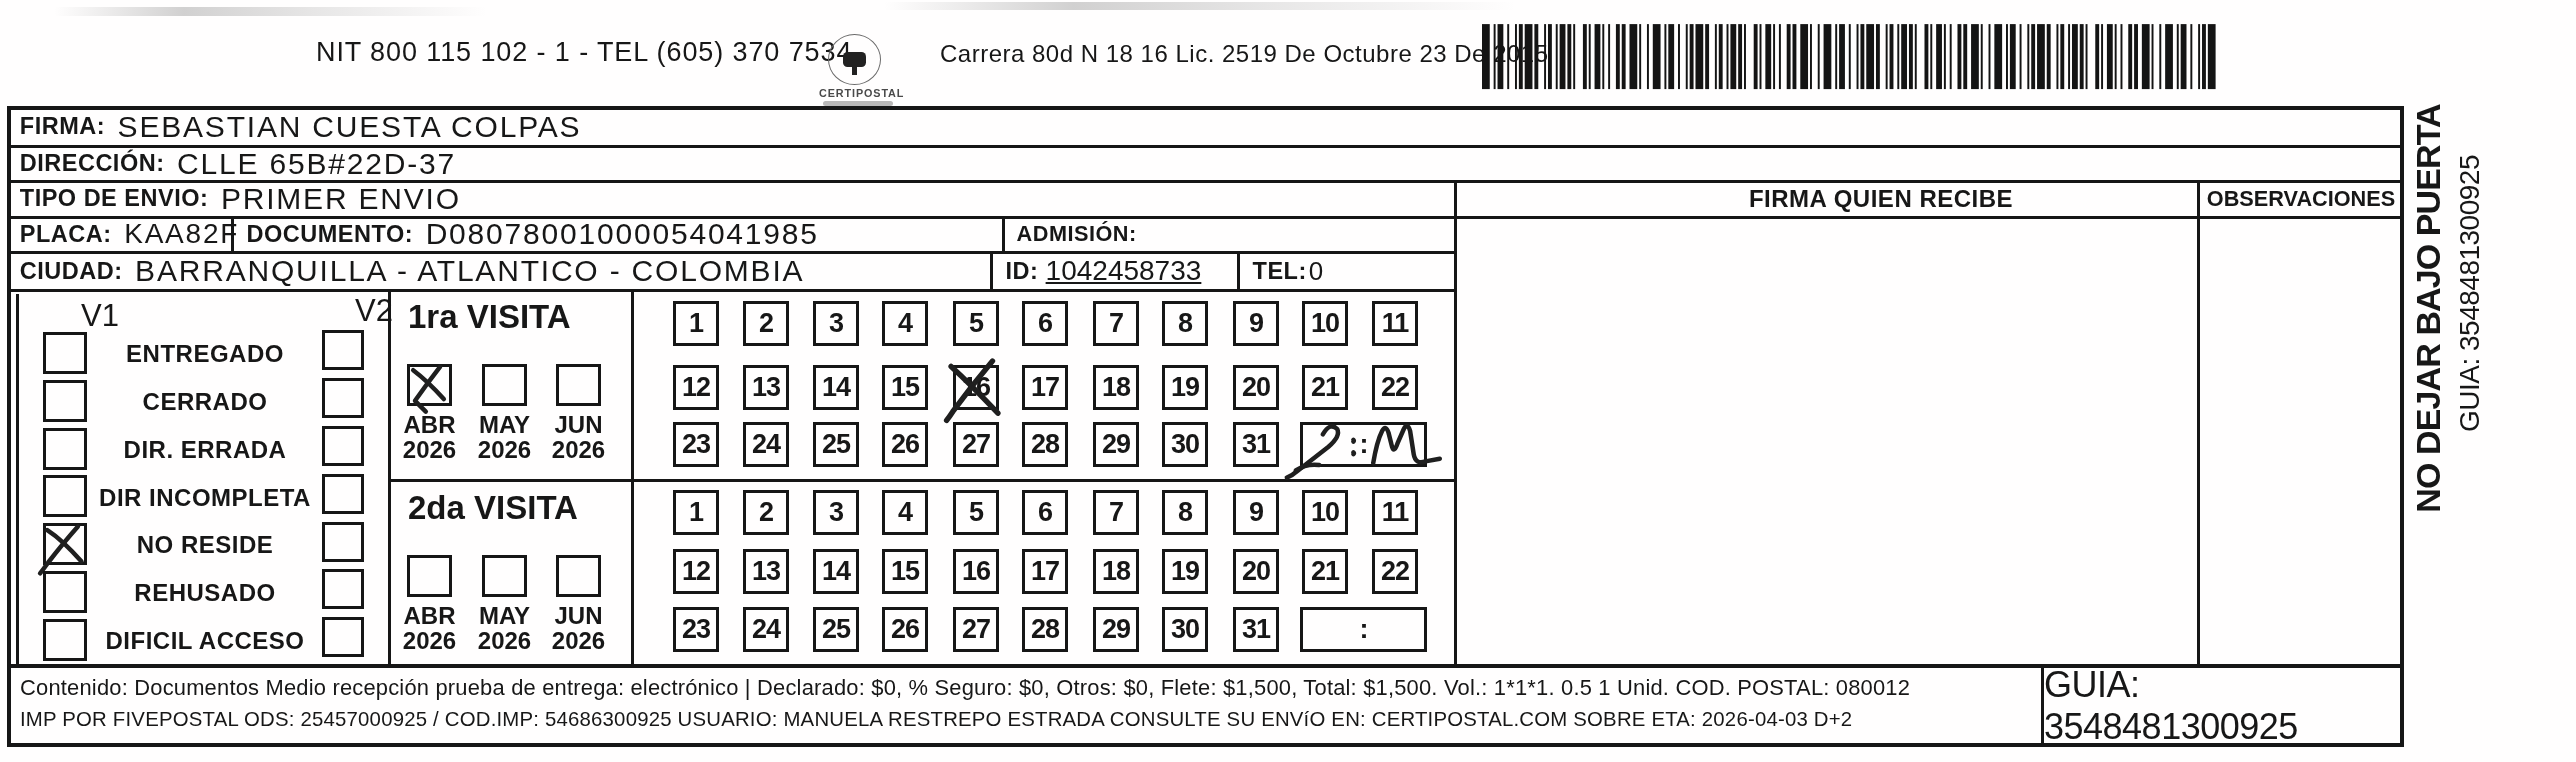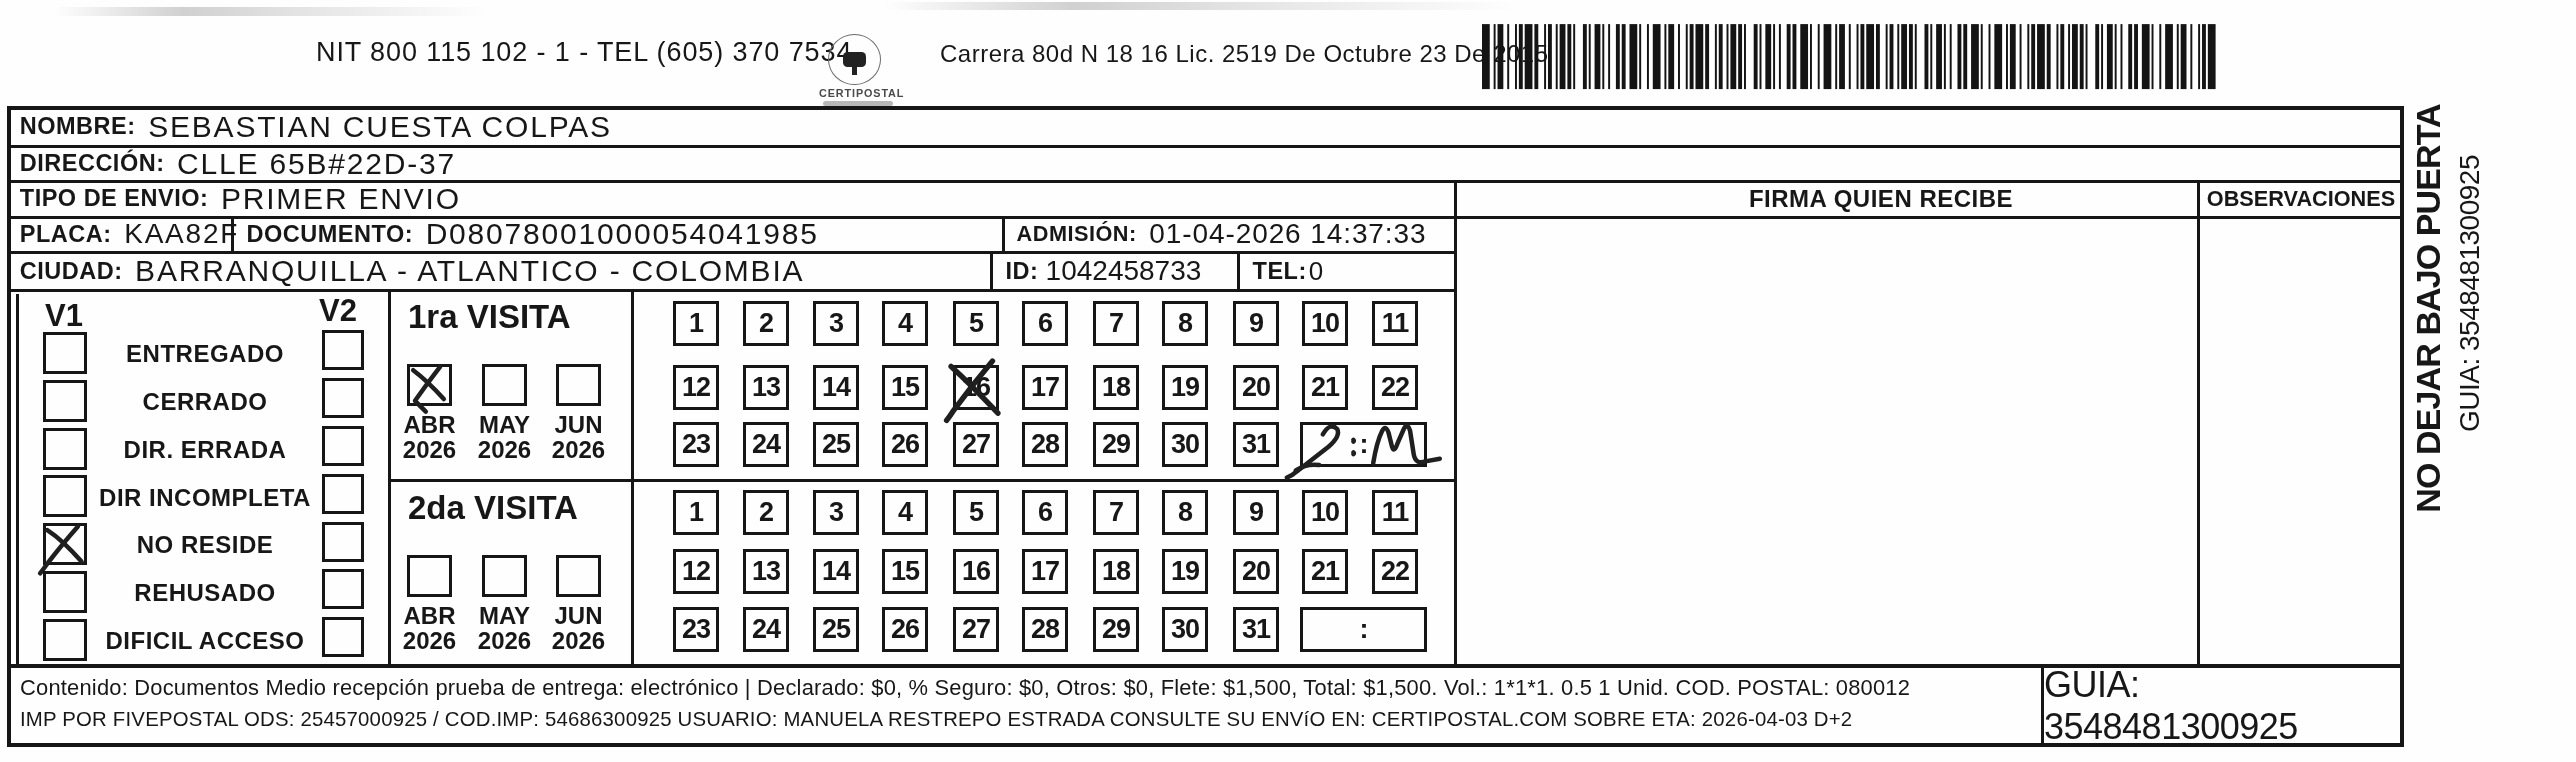--- a/index.html
+++ b/index.html
@@ -191,7 +191,7 @@
     </div>
 
   <div class="cell" style="left:7.2px;top:108px;width:2395px;height:37px;">
-    <span class="lbl">NOMBRE:</span>
+    <span class="lbl">FIRMA:</span>
     <span class="val">SEBASTIAN CUESTA COLPAS</span>
   </div>
   <div class="cell" style="left:7.2px;top:147px;width:2395px;height:33px;">

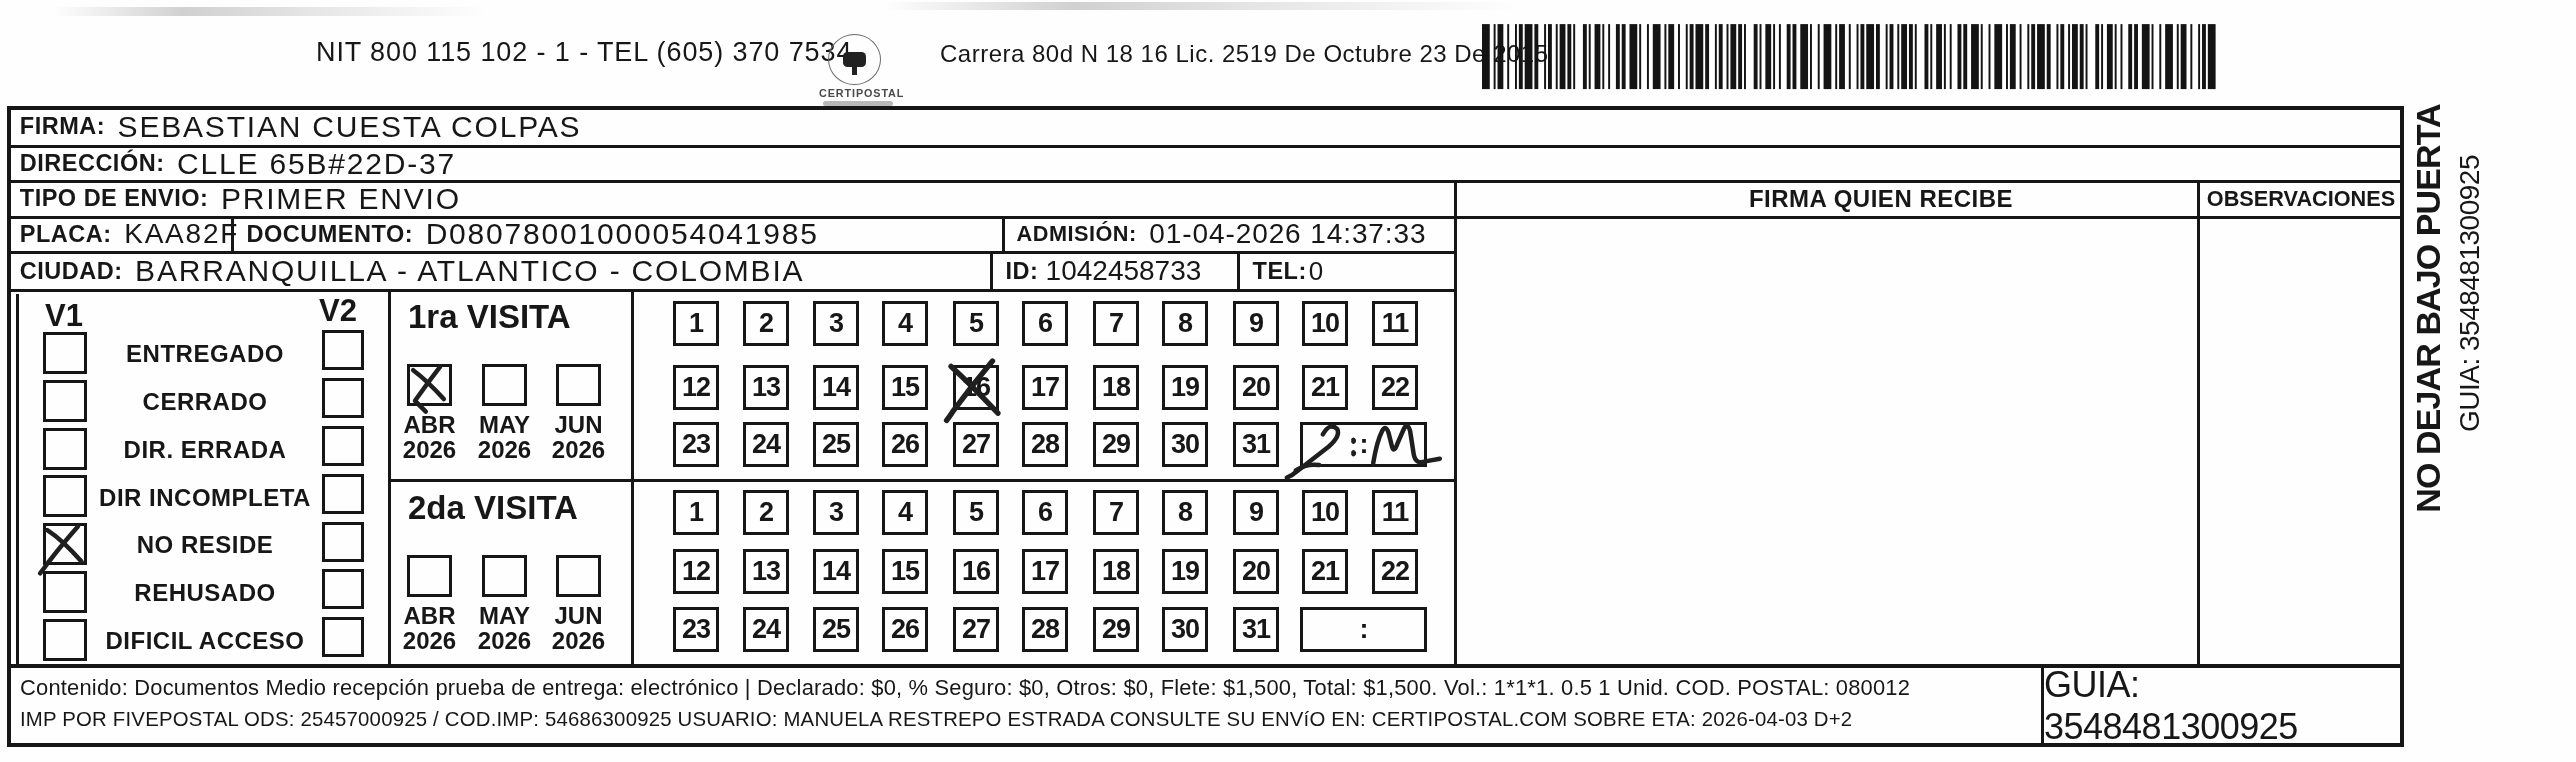--- a/index.html
+++ b/index.html
@@ -212,7 +212,6 @@
   </div>
   <div class="cell" style="left:1004px;top:217px;width:450px;height:34px;">
     <span class="lbl" style="font-size:21.7px;">ADMISIÓN:</span>
-    <span class="val" style="font-size:28px;letter-spacing:0.9px;">01-04-2026 14:37:33</span>
   </div>
   <div class="cell" style="left:7.2px;top:253px;width:983px;height:36px;">
     <span class="lbl">CIUDAD:</span>

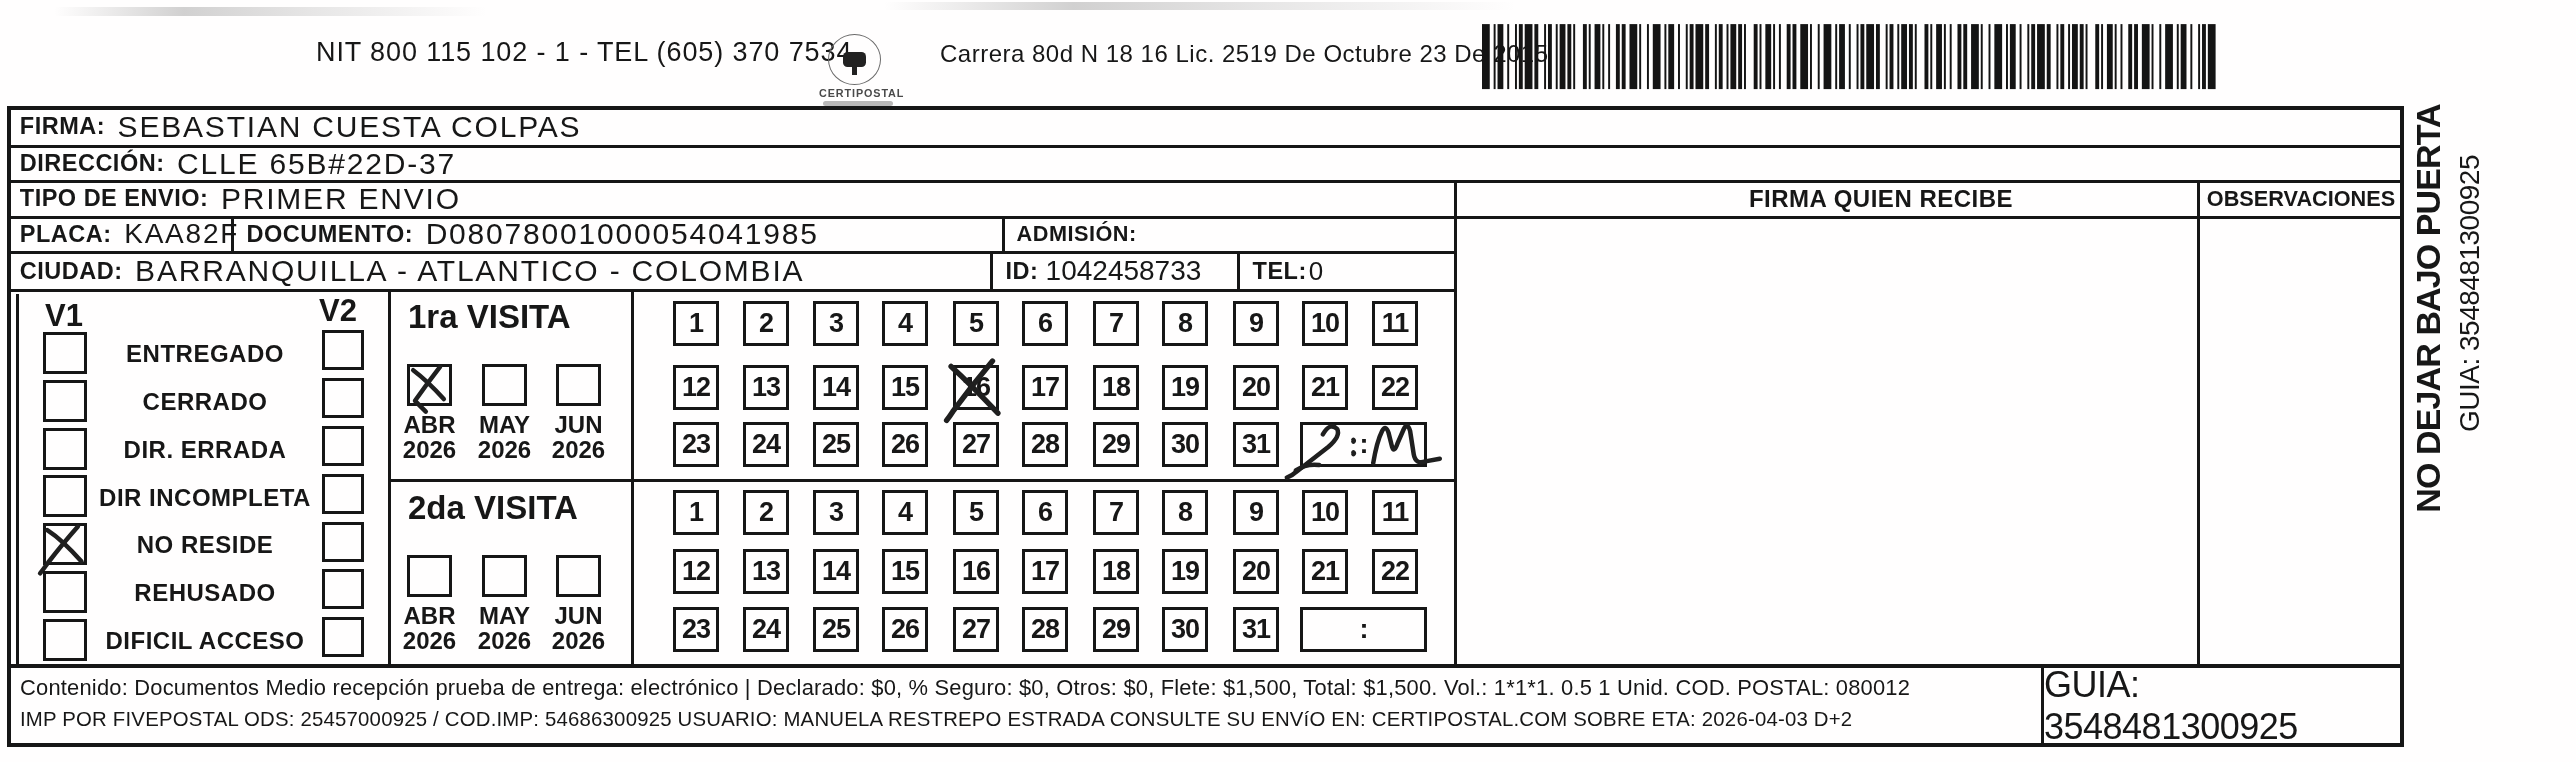--- a/index.html
+++ b/index.html
@@ -219,7 +219,7 @@
   </div>
   <div class="cell" style="left:993px;top:253px;width:245px;height:36px;gap:7.2px;">
     <span class="lbl">ID:</span>
-    <span class="val" style="font-size:28px;letter-spacing:0px;">1042458733</span>
+    <span class="val" style="font-size:28px;letter-spacing:0px;text-decoration:underline;">1042458733</span>
   </div>
   <div class="cell" style="left:1240px;top:253px;width:215px;height:36px;gap:2px;">
     <span class="lbl">TEL:</span>

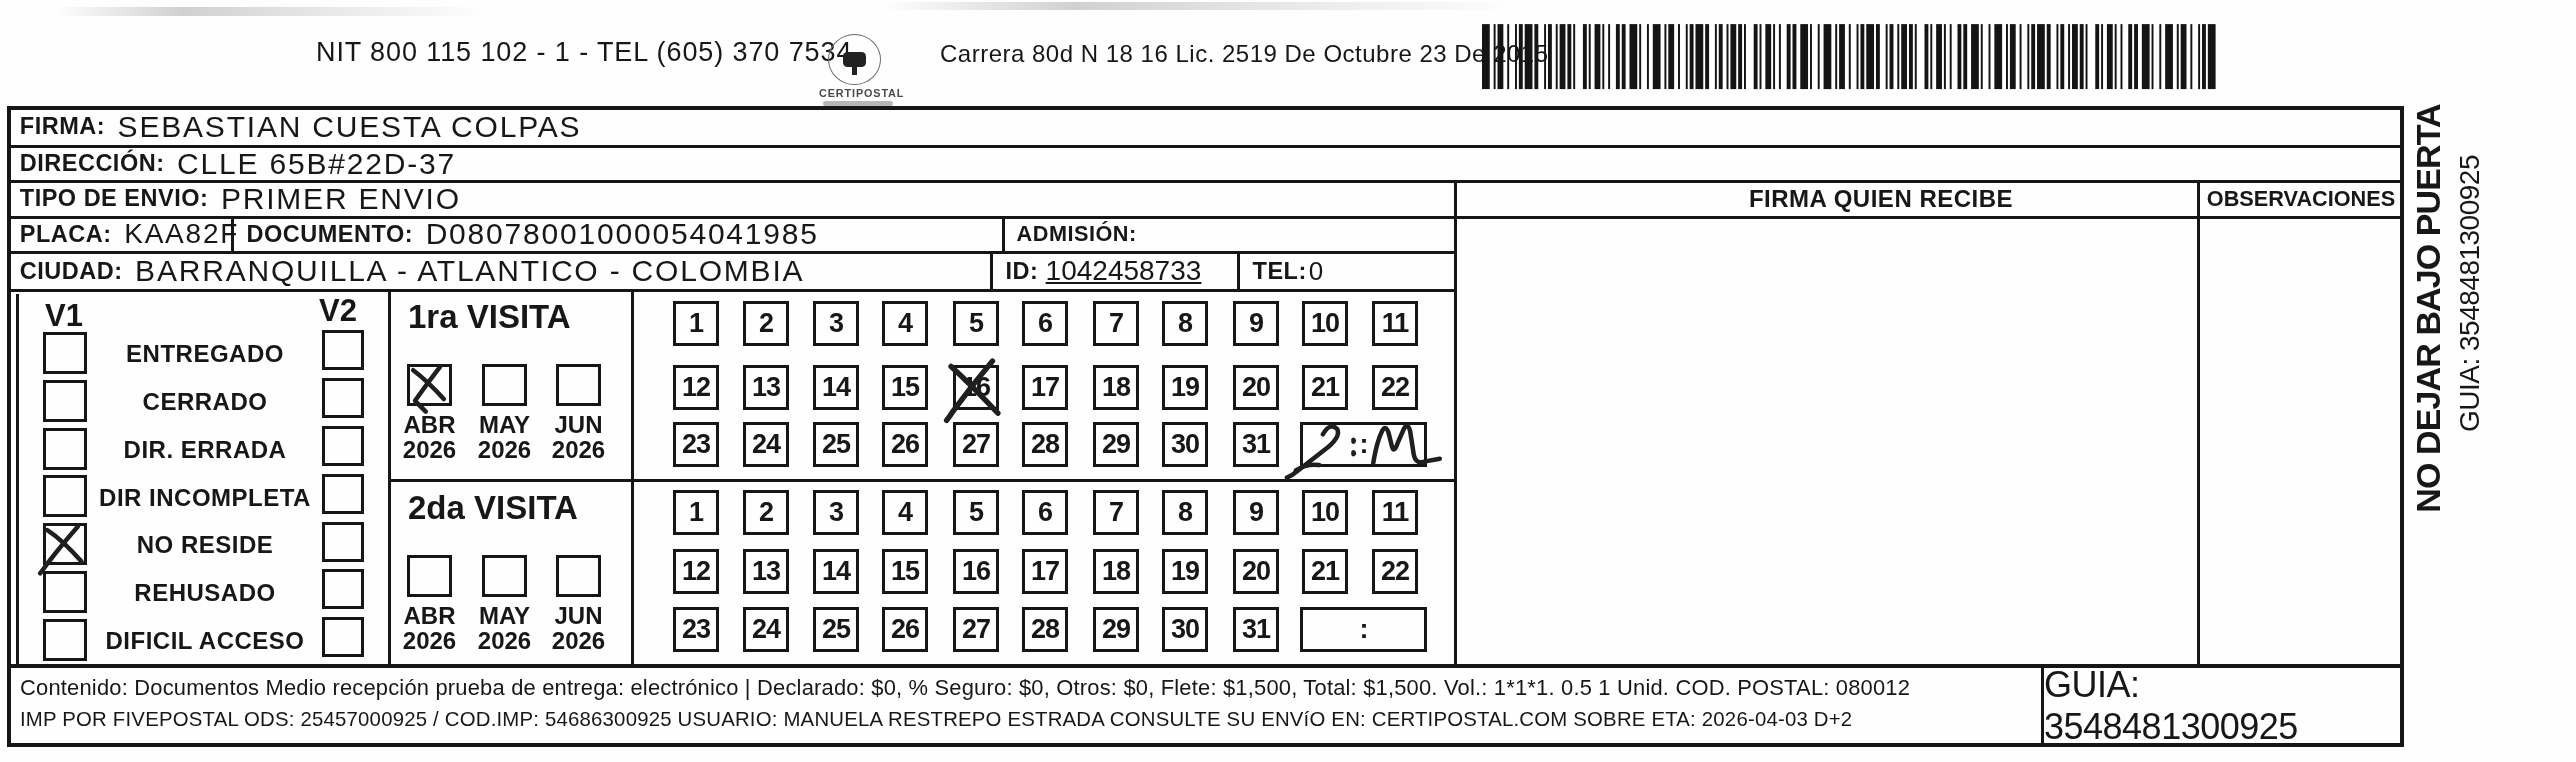--- a/index.html
+++ b/index.html
@@ -18,7 +18,7 @@
   .daybox{position:absolute;border:3.6px solid #161616;box-sizing:border-box;display:flex;align-items:center;justify-content:center;
           font-weight:bold;font-size:27px;letter-spacing:-0.9px;overflow:visible;}
   .cl-label{position:absolute;font-weight:bold;font-size:24px;letter-spacing:0.5px;text-align:center;}
-  .vh{position:absolute;font-weight:bold;font-size:31px;letter-spacing:0px;}
+  .vh{position:absolute;font-weight:normal;font-size:31px;letter-spacing:0px;margin-left:36px;}
   .vtitle{position:absolute;font-weight:bold;font-size:33px;letter-spacing:0px;white-space:nowrap;}
   .mlabel{position:absolute;font-weight:bold;font-size:24px;text-align:center;width:81px;letter-spacing:0px;}
   .ink-svg{position:absolute;overflow:visible;}

